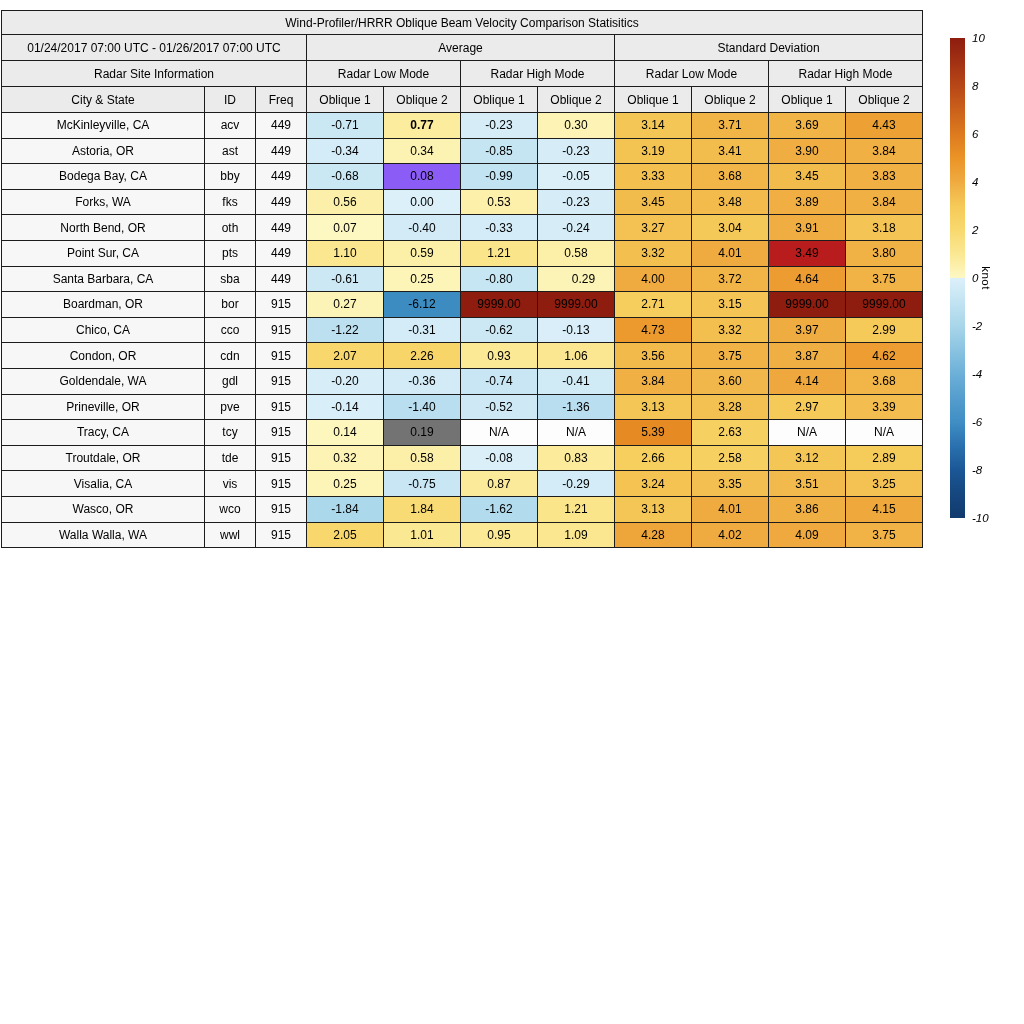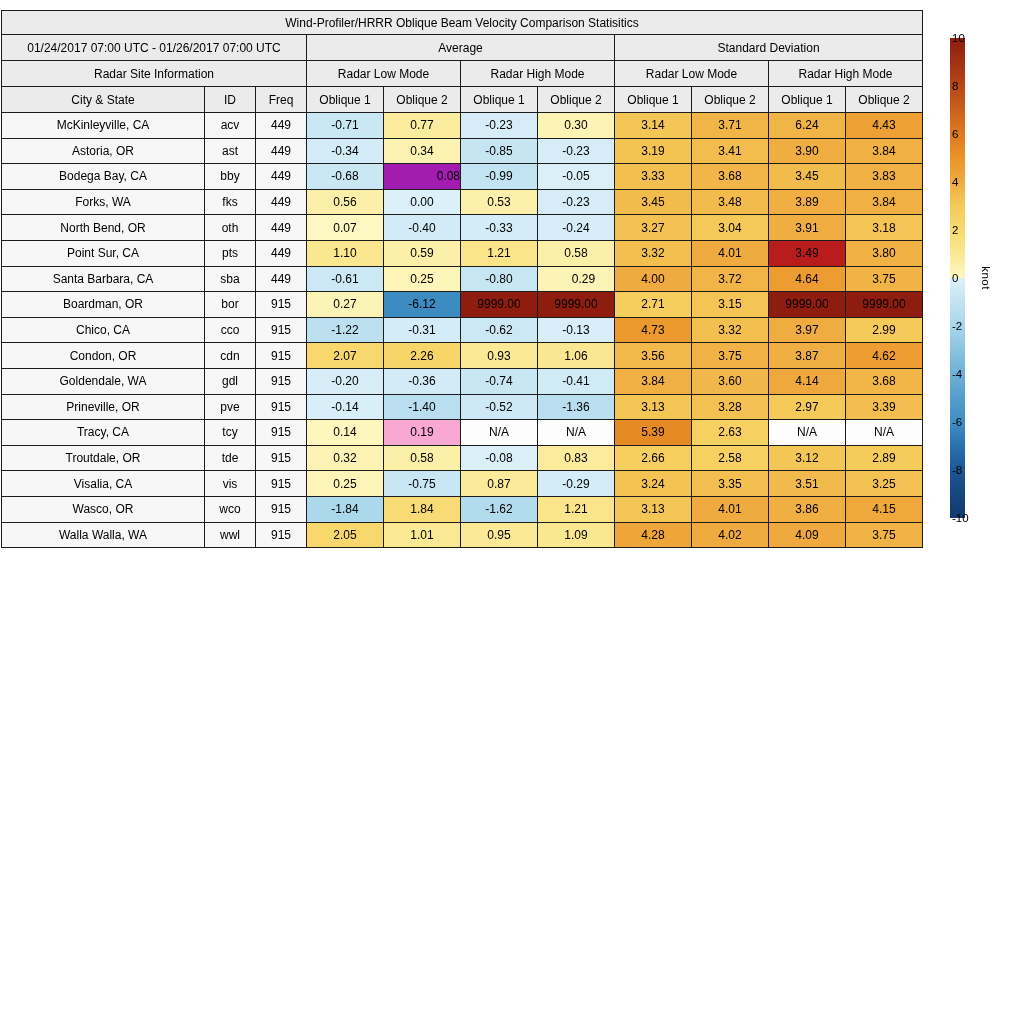--- a/index.html
+++ b/index.html
@@ -18,8 +18,8 @@
   td.na{background:#fdfdfd;border-color:#b3b3b3;}
   
   .cbar{position:absolute;left:950px;top:38px;width:15px;height:480px;}
-  .cbar-tick{position:absolute;left:952px;width:40px;height:14px;line-height:14px;
-       font-size:11.5px;text-align:left;}
+  .cbar-tick{position:absolute;left:972px;width:40px;height:14px;line-height:14px;
+       font-size:11.5px;text-align:left;font-style:italic;}
   .cbar-label{position:absolute;left:980px;top:278px;transform:translateY(-50%);
        writing-mode:vertical-rl;font-size:11.5px;letter-spacing:0.5px;}
 </style>

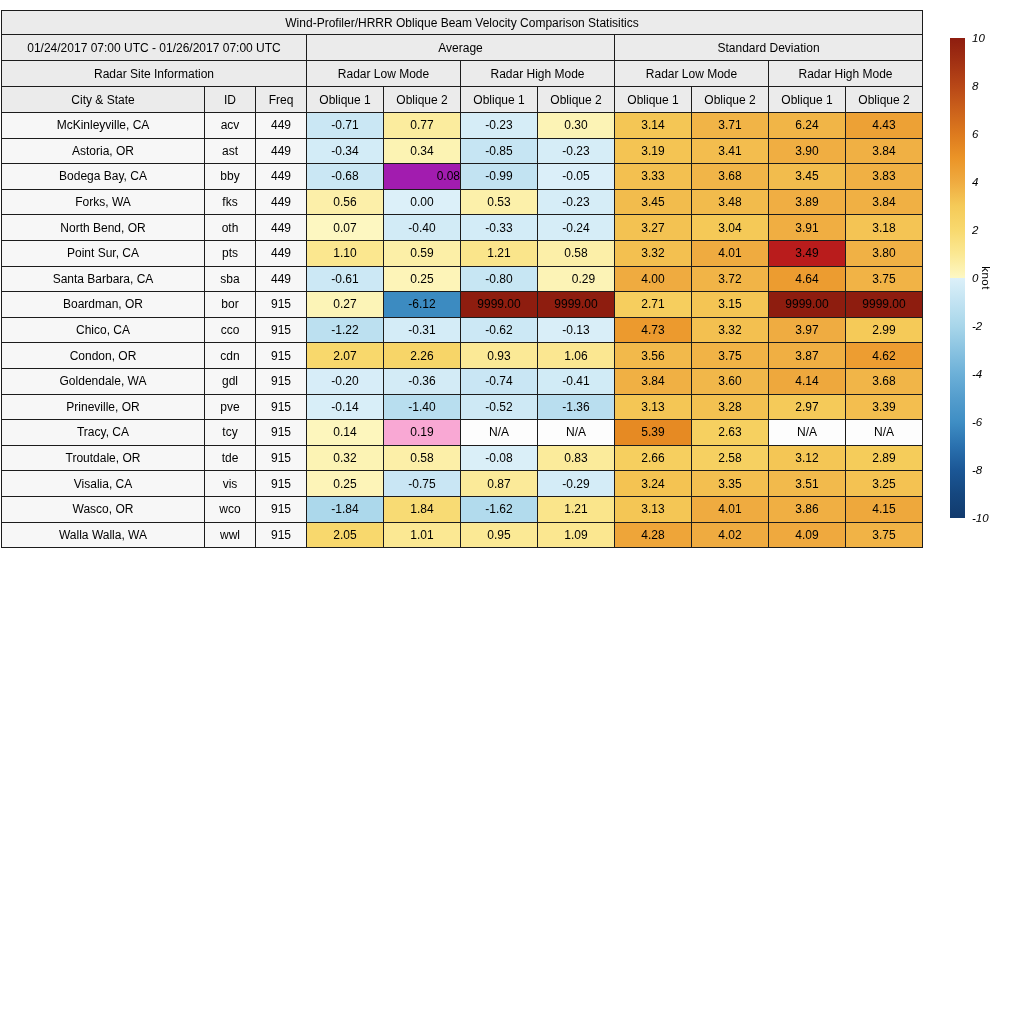--- a/index.html
+++ b/index.html
@@ -78,7 +78,7 @@
           <td class="info">acv</td>
           <td class="info">449</td>
           <td style="background: rgb(202, 231, 244);">-0.71</td>
-          <td style="background: rgb(251, 236, 158);">0.77</td>
+          <td style="background: rgb(251, 236, 158); font-weight: bold;">0.77</td>
           <td style="background: rgb(214, 237, 247);">-0.23</td>
           <td style="background: rgb(252, 243, 181);">0.30</td>
           <td style="background: rgb(244, 198, 85);">3.14</td>

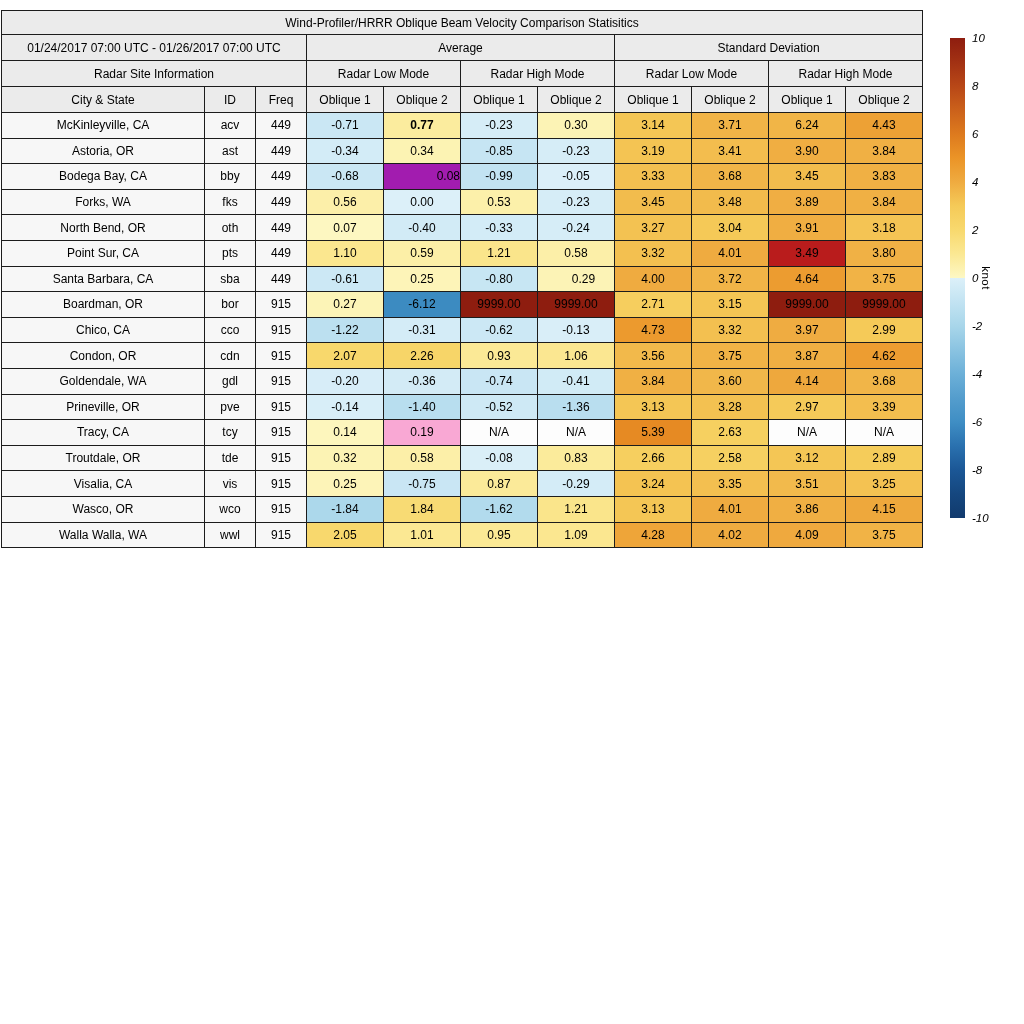--- a/index.html
+++ b/index.html
@@ -83,7 +83,7 @@
           <td style="background: rgb(252, 243, 181);">0.30</td>
           <td style="background: rgb(244, 198, 85);">3.14</td>
           <td style="background: rgb(241, 180, 71);">3.71</td>
-          <td style="background: rgb(241, 181, 71);">6.24</td>
+          <td style="background: rgb(241, 181, 71);">3.69</td>
           <td style="background: rgb(237, 161, 53);">4.43</td>
         </tr>
         <tr class="drow">

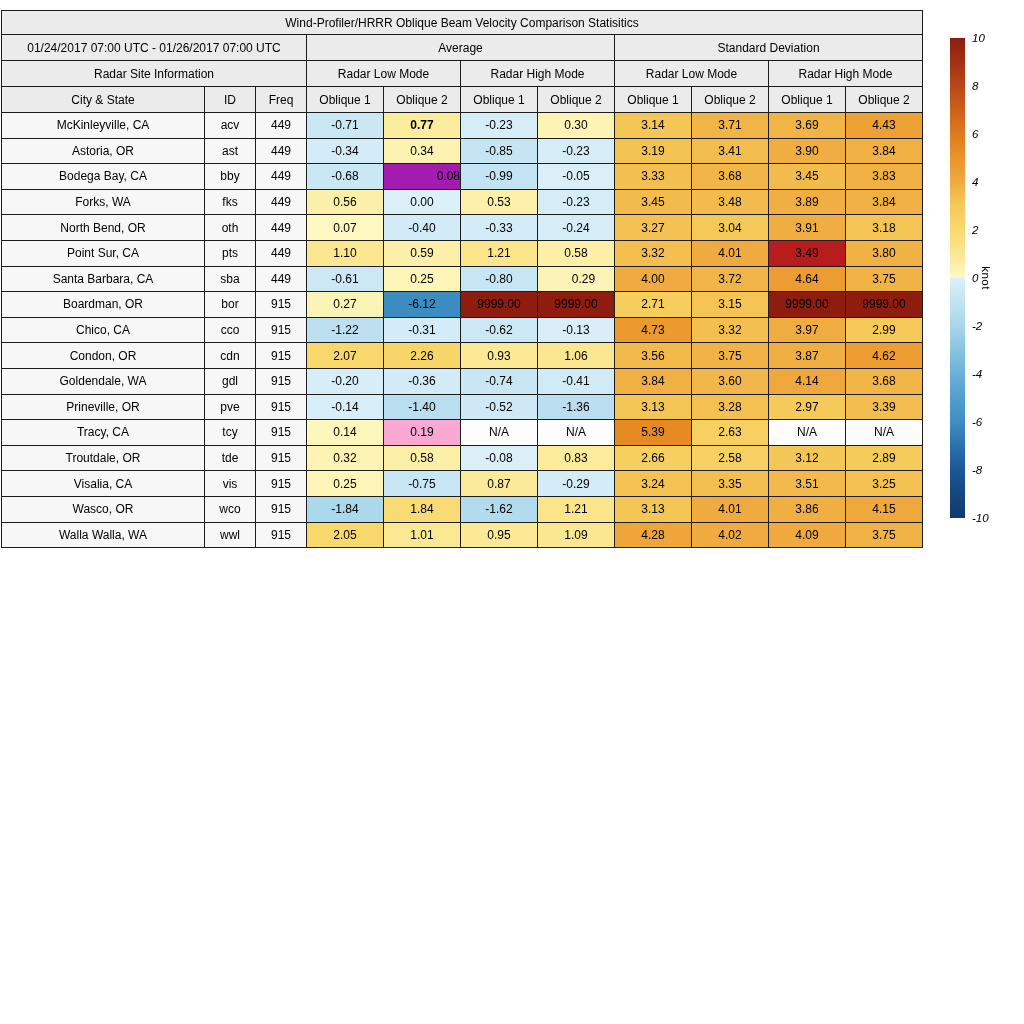--- a/index.html
+++ b/index.html
@@ -104,7 +104,7 @@
           <td class="info">bby</td>
           <td class="info">449</td>
           <td style="background: rgb(202, 231, 244);">-0.68</td>
-          <td style="background: #a21caf; text-align: right;">0.08</td>
+          <td style="background: #8b5cf6;">0.08</td>
           <td style="background: rgb(194, 227, 242);">-0.99</td>
           <td style="background: rgb(219, 239, 249);">-0.05</td>
           <td style="background: rgb(243, 192, 80);">3.33</td>

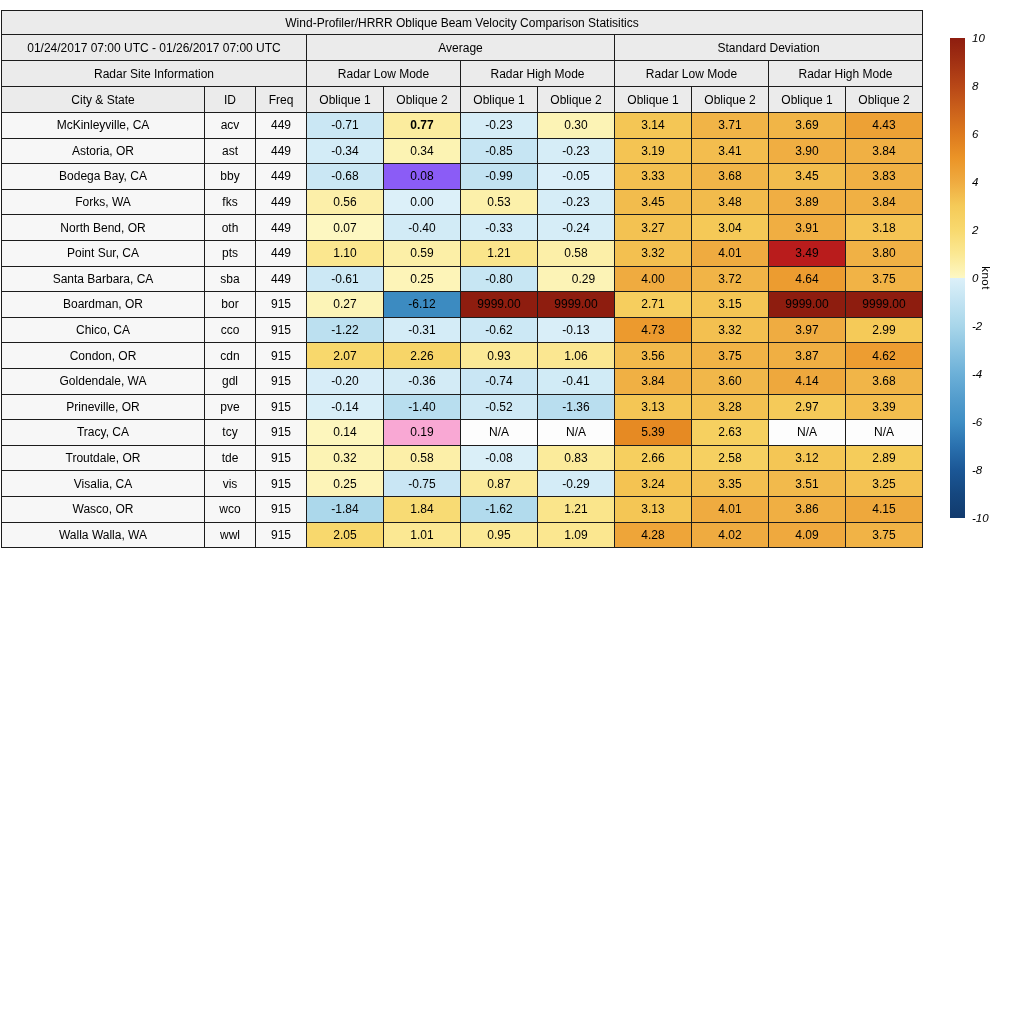--- a/index.html
+++ b/index.html
@@ -234,7 +234,7 @@
           <td class="info">tcy</td>
           <td class="info">915</td>
           <td style="background: rgb(253, 246, 189);">0.14</td>
-          <td style="background: #f9a8d4;">0.19</td>
+          <td style="background: #737373;">0.19</td>
           <td class="na">N/A</td>
           <td class="na">N/A</td>
           <td style="background: rgb(230, 138, 35); margin-left: 24px;">5.39</td>

